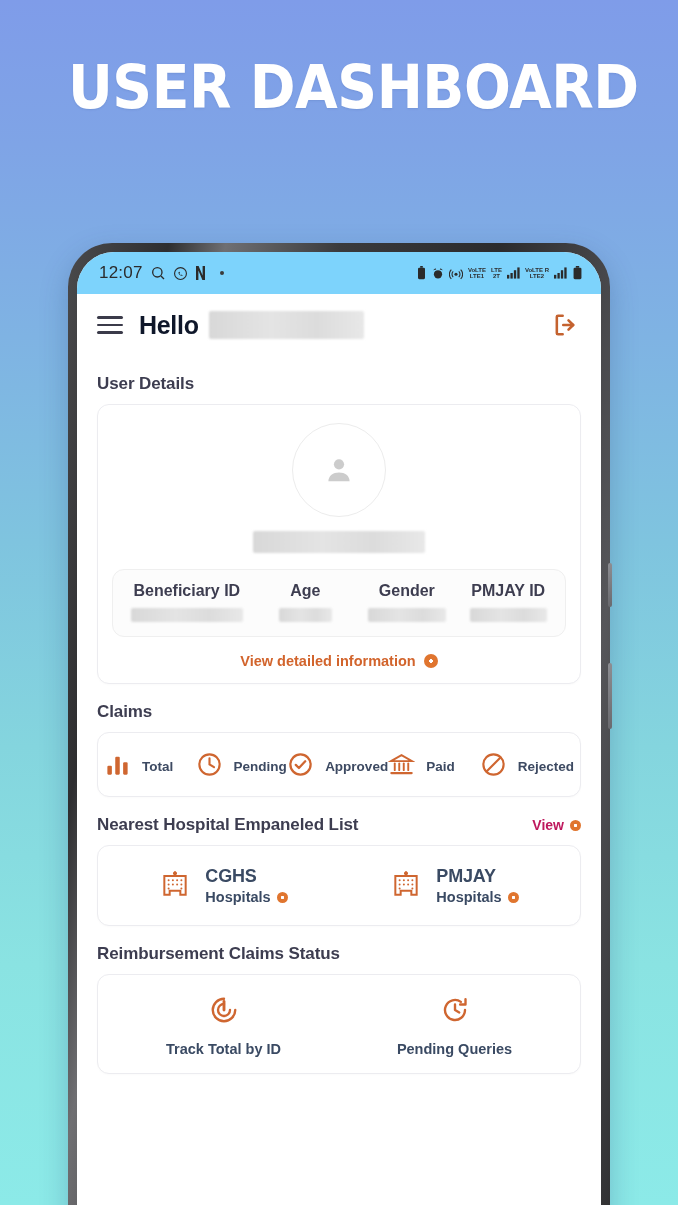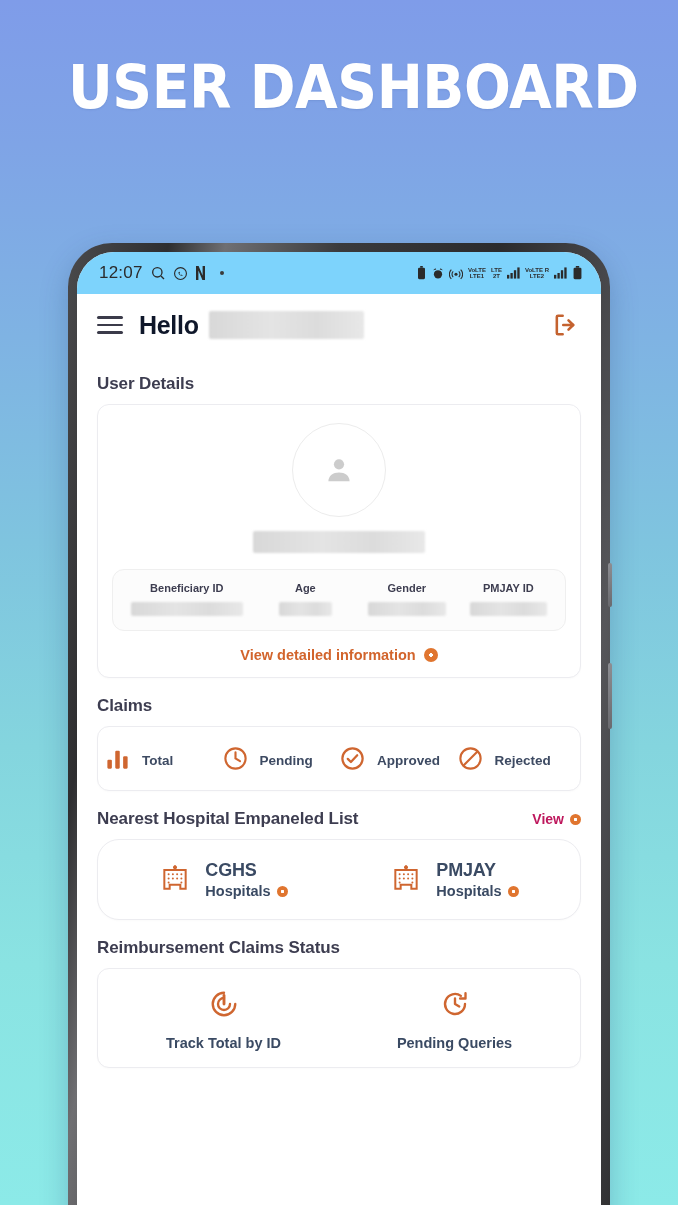--- a/index.html
+++ b/index.html
@@ -182,7 +182,7 @@
   .info-col { flex: 1; text-align: center; padding: 0 2px;}
   .info-col.wide { flex: 1.35; }
   .info-label {
-    font-size: 11px;
+    font-size: 16px;
     font-weight: bold;
     color: #3d3d50;
     white-space: nowrap;

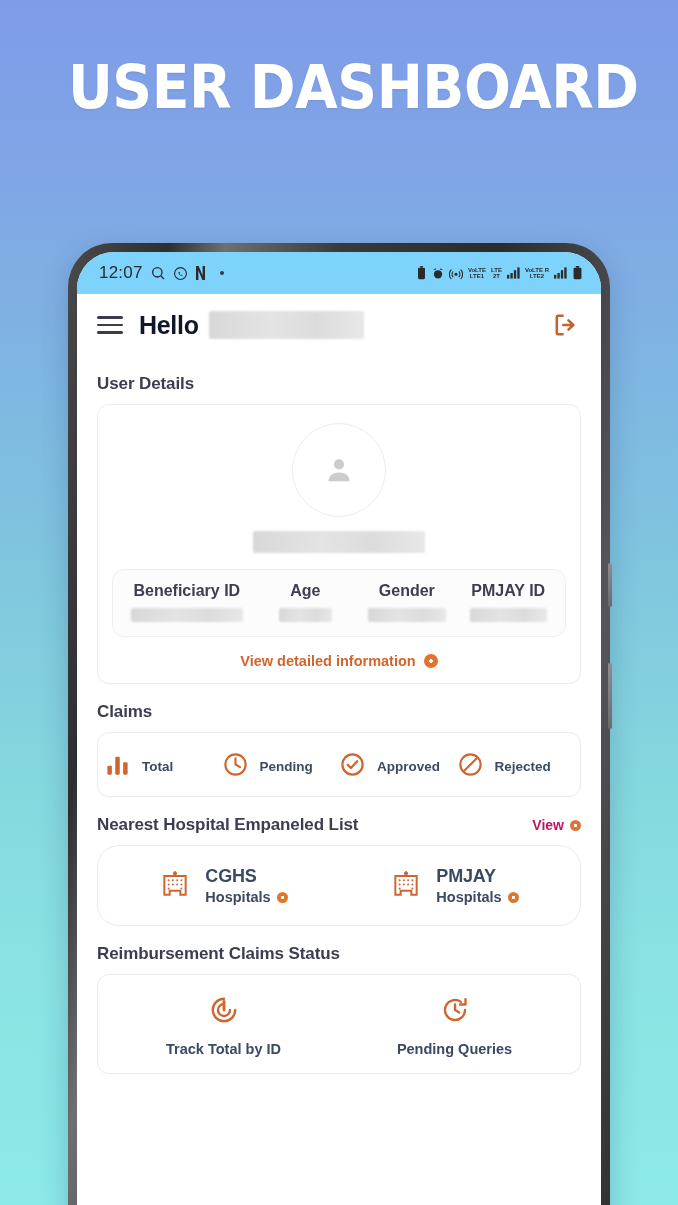--- a/index.html
+++ b/index.html
@@ -444,6 +444,19 @@
             </svg>
           </span>
           <span class="claim-label">Approved</span>
+        </div>
+        <div class="claim-item">
+          <span>
+            <svg width="27" height="27" viewBox="0 0 24 24" fill="none" stroke="#cf6630" stroke-width="1.7" stroke-linecap="round">
+              <path d="M2.6 9L12 3.6 21.4 9z"></path>
+              <line x1="6" y1="11" x2="6" y2="17"></line>
+              <line x1="10" y1="11" x2="10" y2="17"></line>
+              <line x1="14" y1="11" x2="14" y2="17"></line>
+              <line x1="18" y1="11" x2="18" y2="17"></line>
+              <line x1="3" y1="19.6" x2="21" y2="19.6" stroke-width="2"></line>
+            </svg>
+          </span>
+          <span class="claim-label">Paid</span>
         </div>
         <div class="claim-item">
           <span>

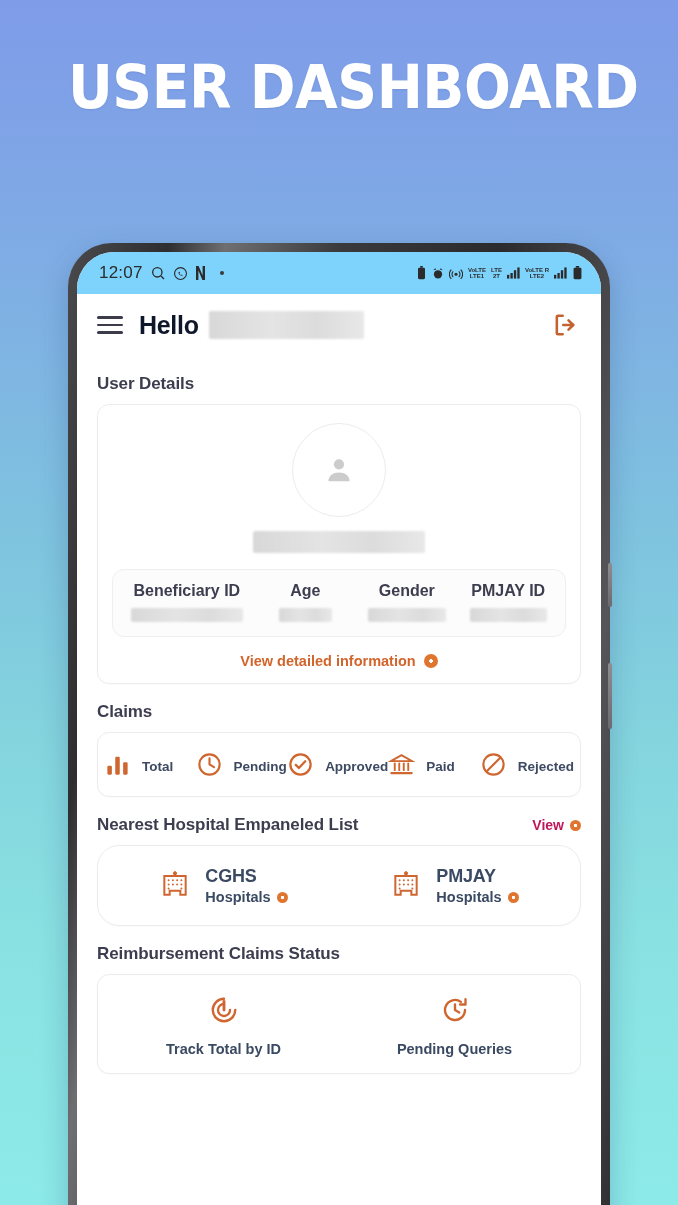--- a/index.html
+++ b/index.html
@@ -227,7 +227,7 @@
   }
 
   
-  .hosp-card { display: flex; padding: 20px 10px; border-radius: 22px; }
+  .hosp-card { display: flex; padding: 20px 10px; }
   .hosp-item {
     flex: 1;
     display: flex;

